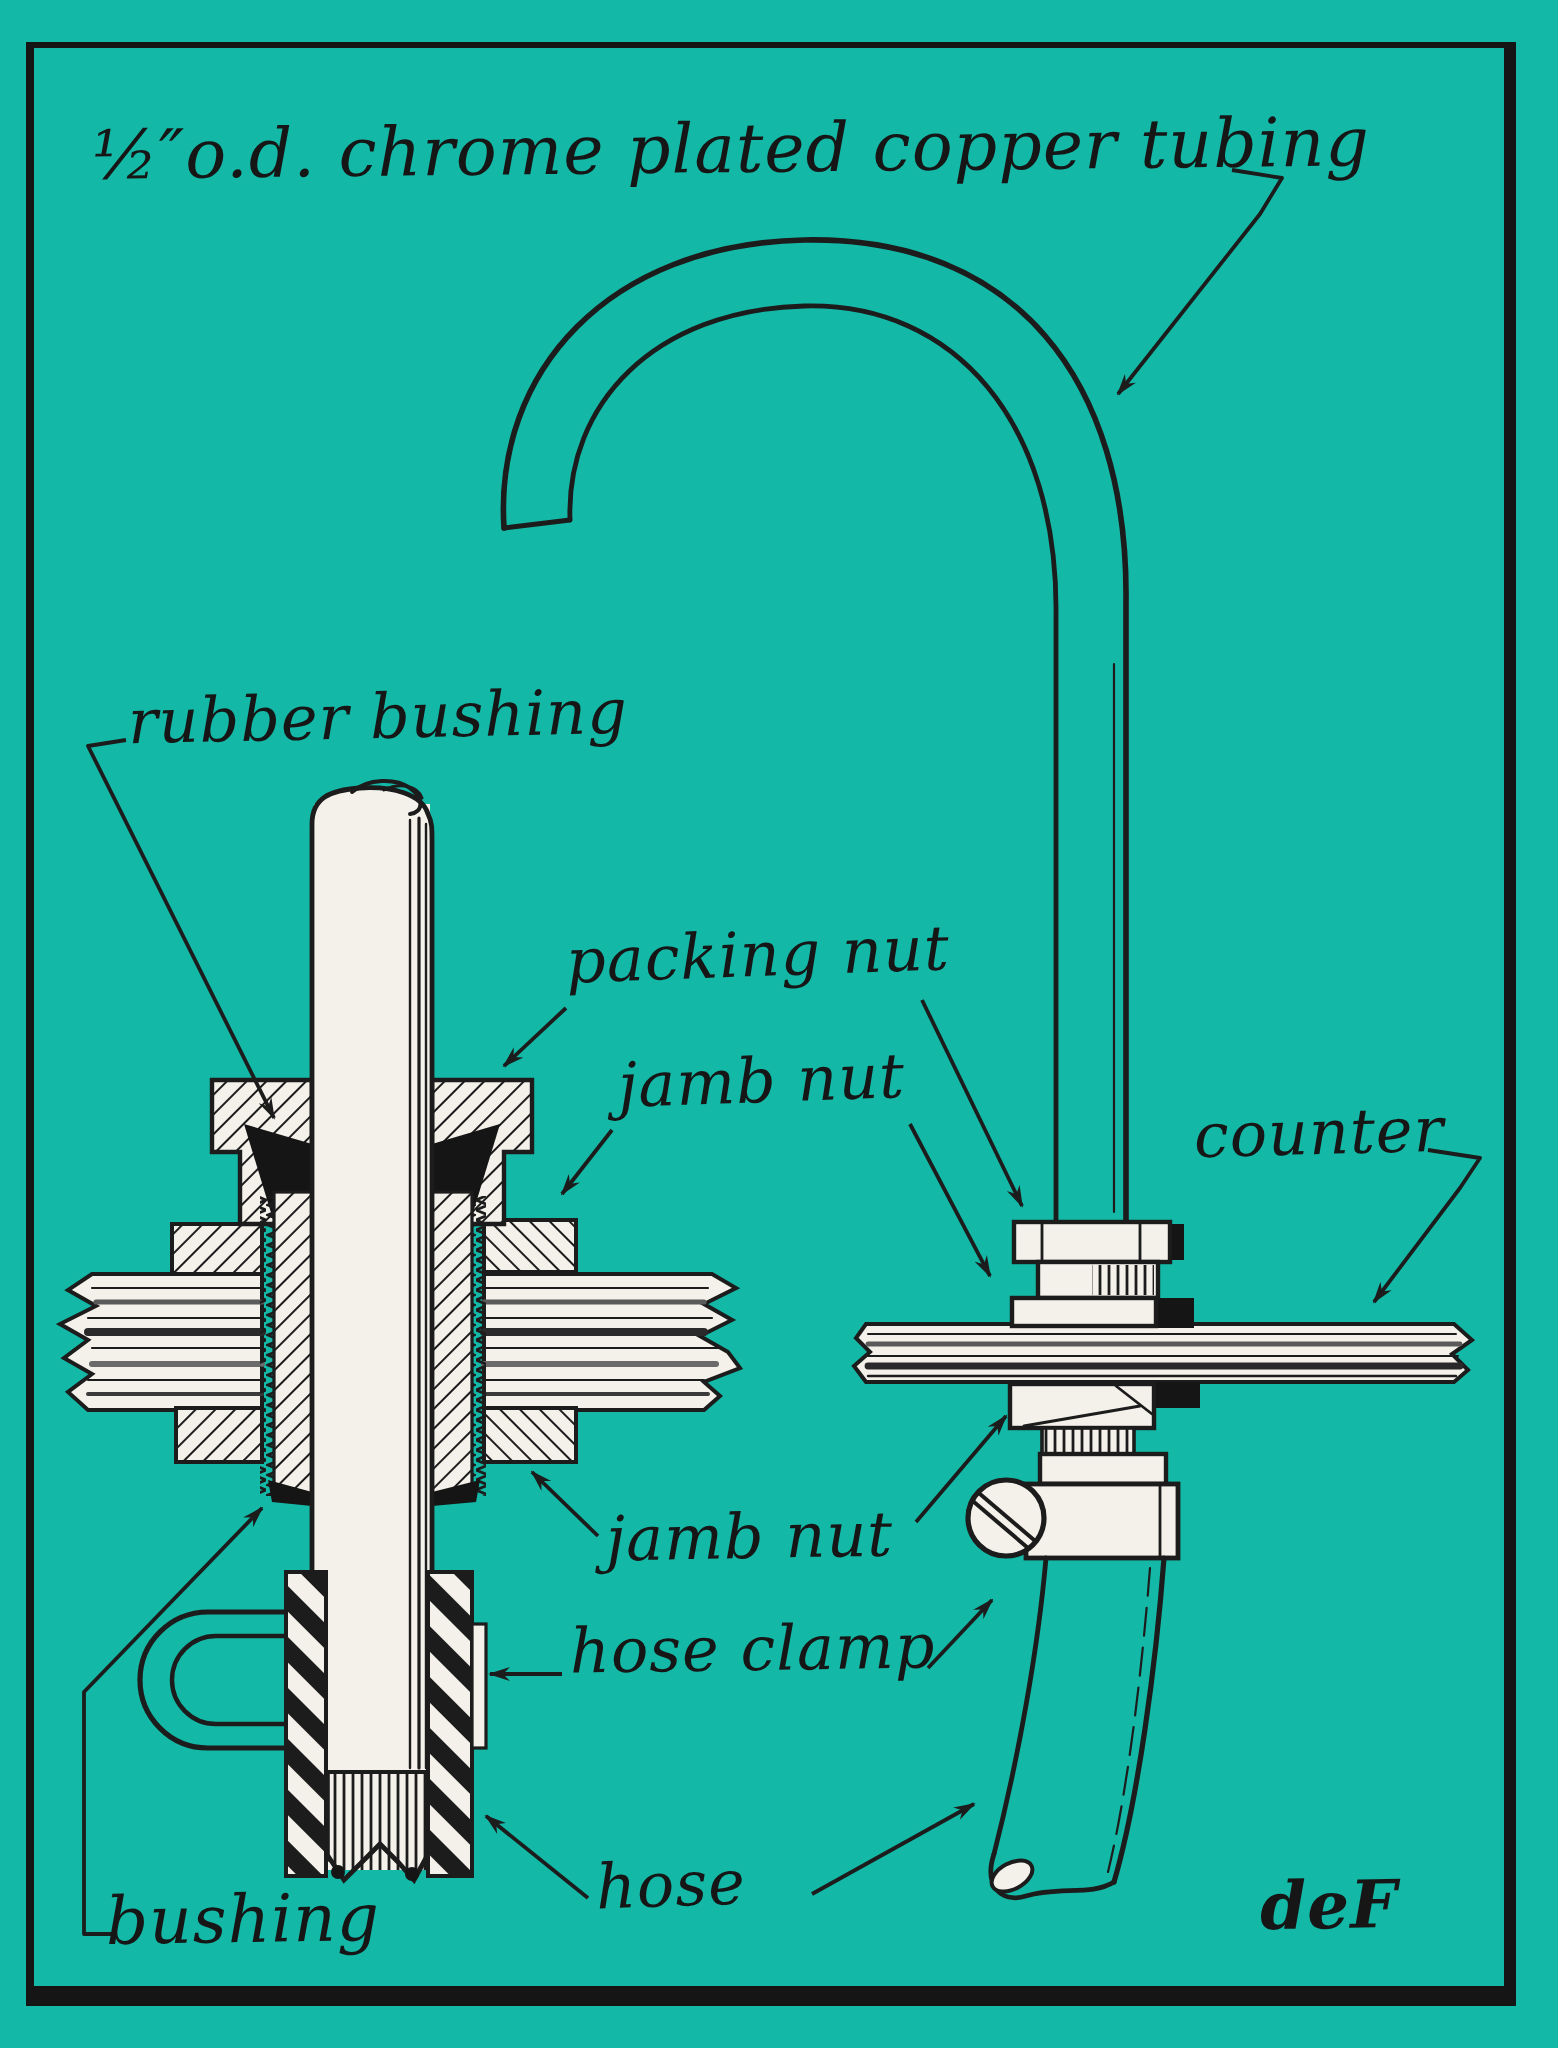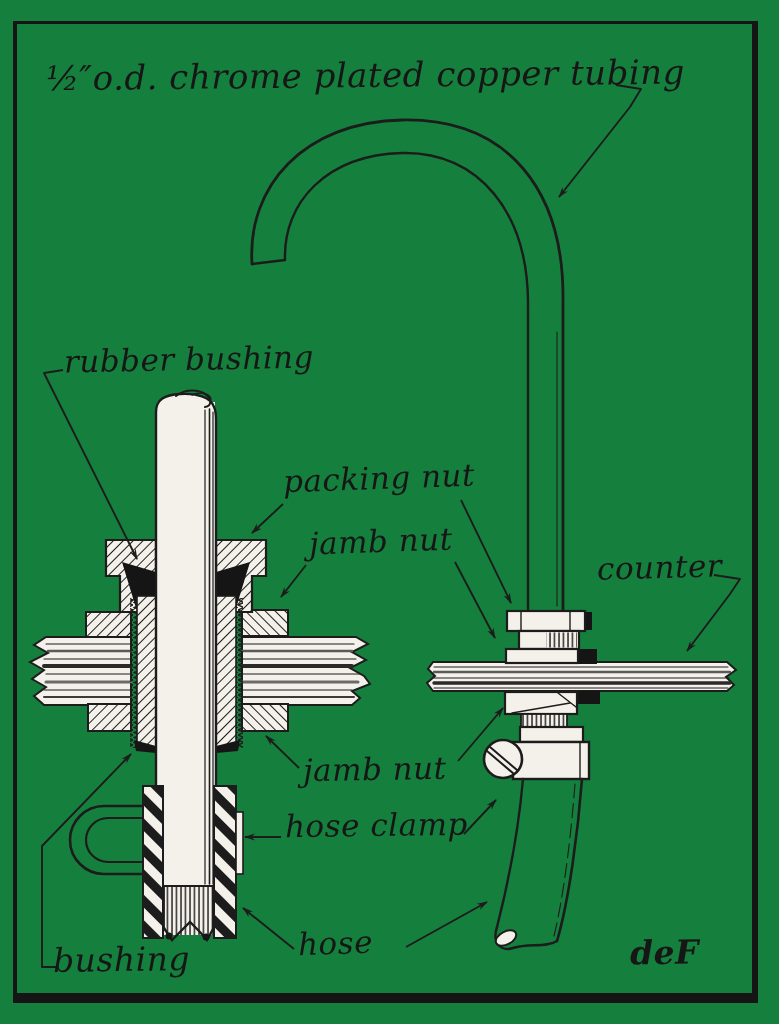--- a/index.html
+++ b/index.html
@@ -6,7 +6,7 @@
   .page{
     position:relative;
     width:779px;height:1024px;
-    background:#15803d;
+    background:#14b8a6;
     overflow:hidden;
     font-family:"DejaVu Serif", serif;
     color:#1c1c1c;

